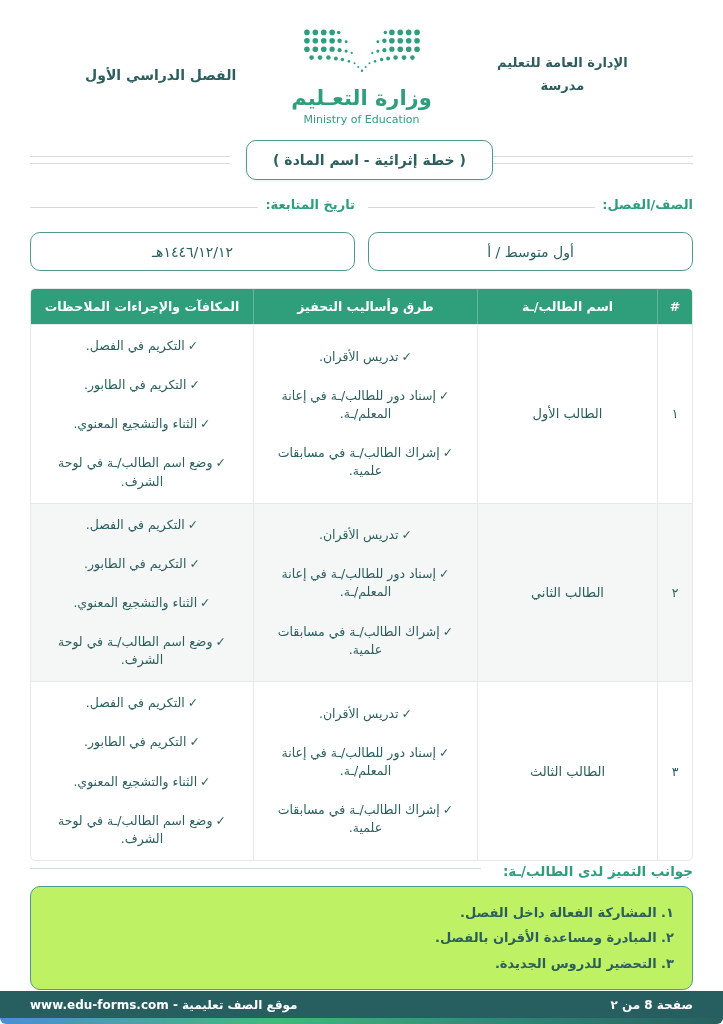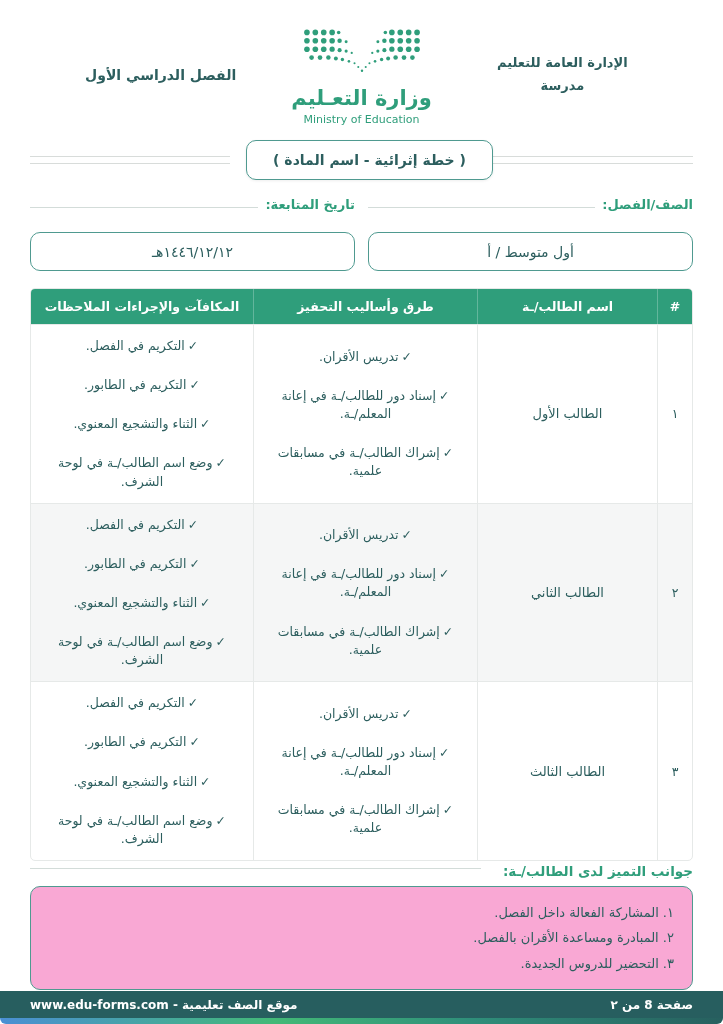--- a/index.html
+++ b/index.html
@@ -77,8 +77,8 @@
   .sec-label-row{display:flex;align-items:center;gap:22px;margin-bottom:5px;height:20px}
   .sec-label{color:var(--green);font-weight:bold;font-size:13.5px;white-space:nowrap}
   .big-box{
-    border:1.4px solid var(--box-border);border-radius:10px;background:#f9a8d4;
-    padding:13px 18px;color:var(--ink);font-size:13px;
+    border:1.4px solid var(--box-border);border-radius:10px;background:#bef264;
+    padding:13px 18px;color:var(--ink);font-size:13px;font-weight:bold;
   }
   .ex-box{min-height:84px}
   .ex-line{line-height:1.95}

